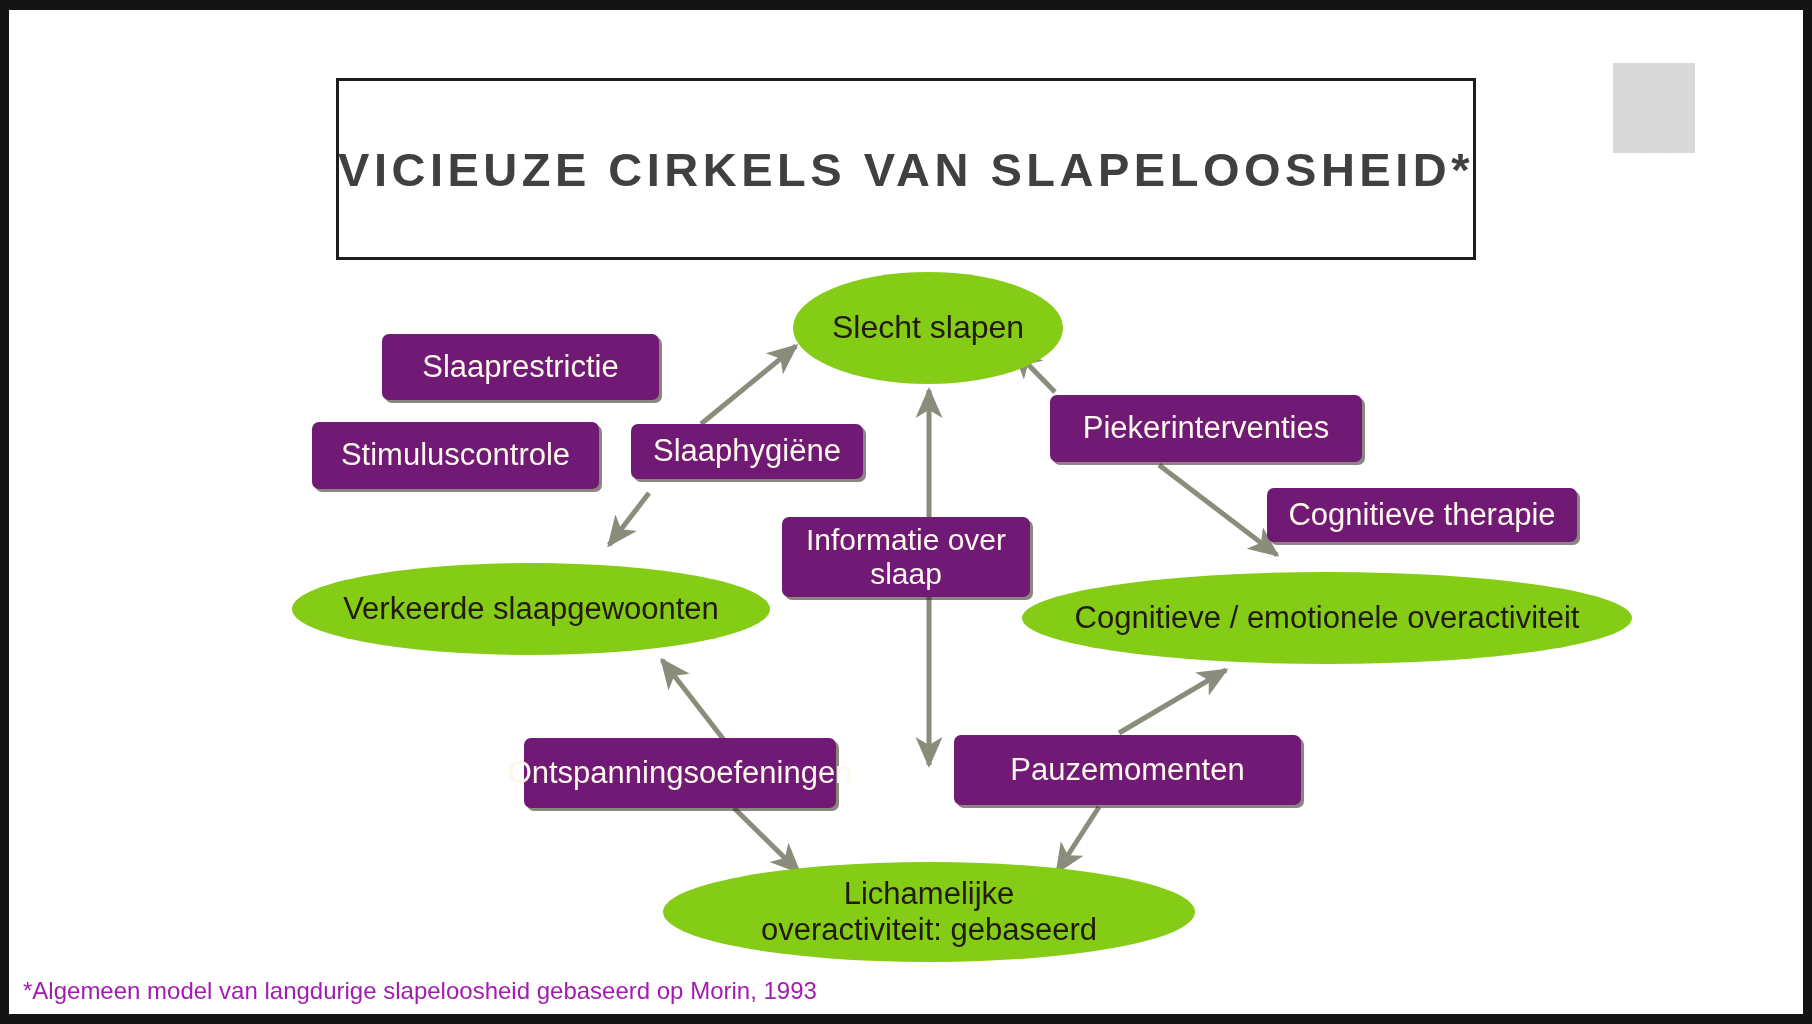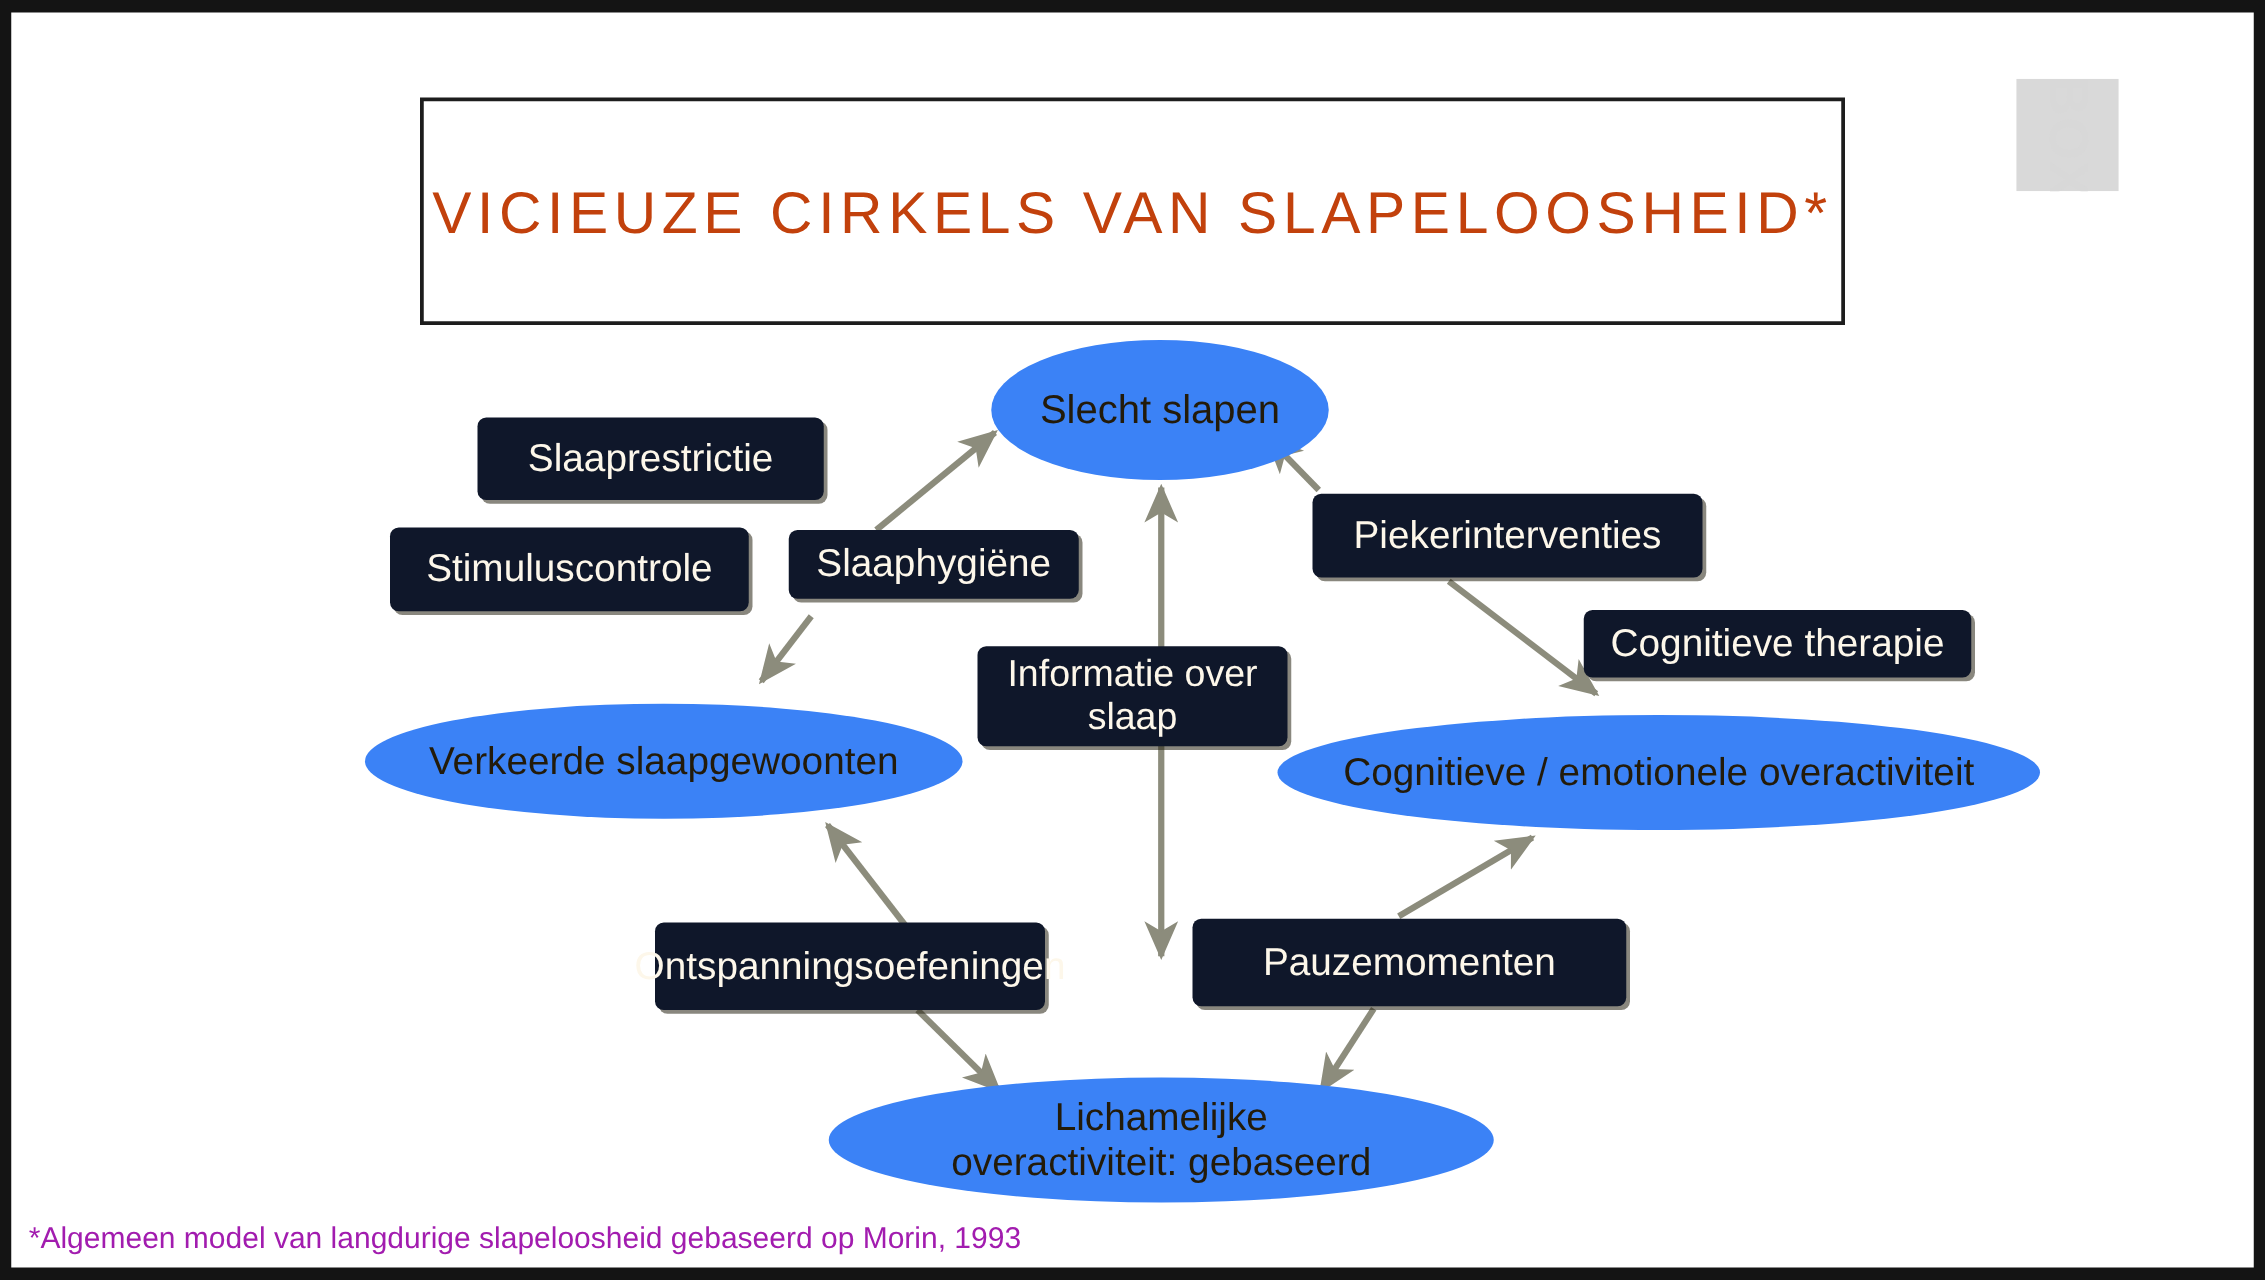--- a/index.html
+++ b/index.html
@@ -18,7 +18,7 @@
   #title-text{
     position:absolute;left:0;top:0;width:100%;height:100%;
     display:flex;align-items:center;justify-content:center;
-    font-size:47px;letter-spacing:4.5px;color:#c2410c;font-weight:400;
+    font-size:47px;letter-spacing:4.5px;color:#404040;font-weight:700;
     white-space:nowrap;
   }
 

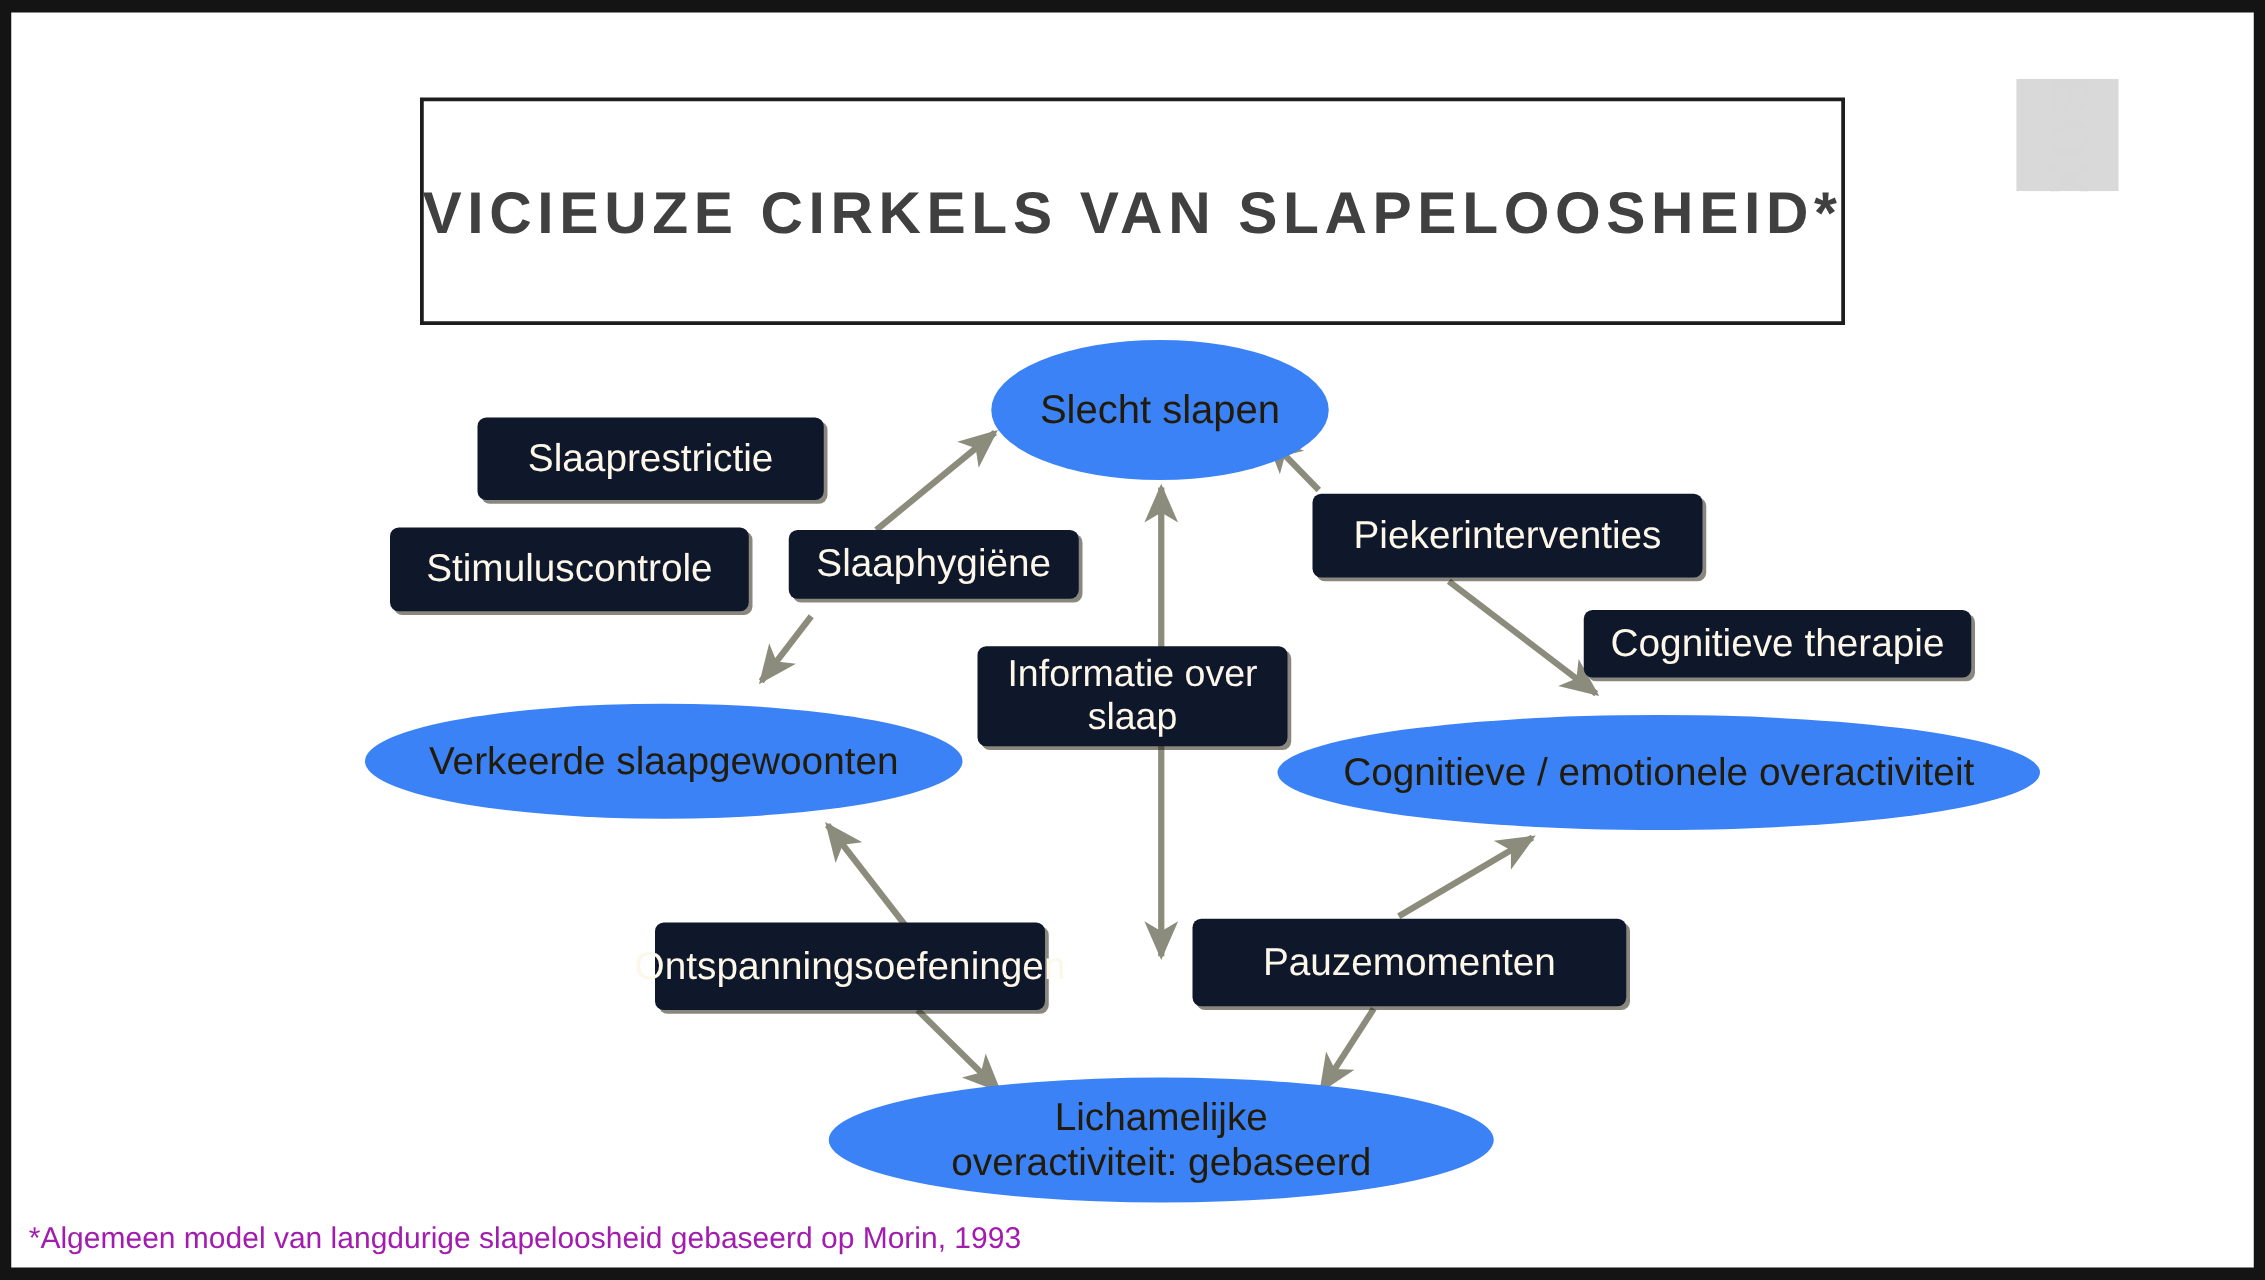--- a/index.html
+++ b/index.html
@@ -60,7 +60,7 @@
     z-index:6;
   }
   .ellipsenode{
-    background:#3b82f6;
+    background:#84cc16;
     color:#231b0a;
     border-radius:50%;
     font-size:31px;

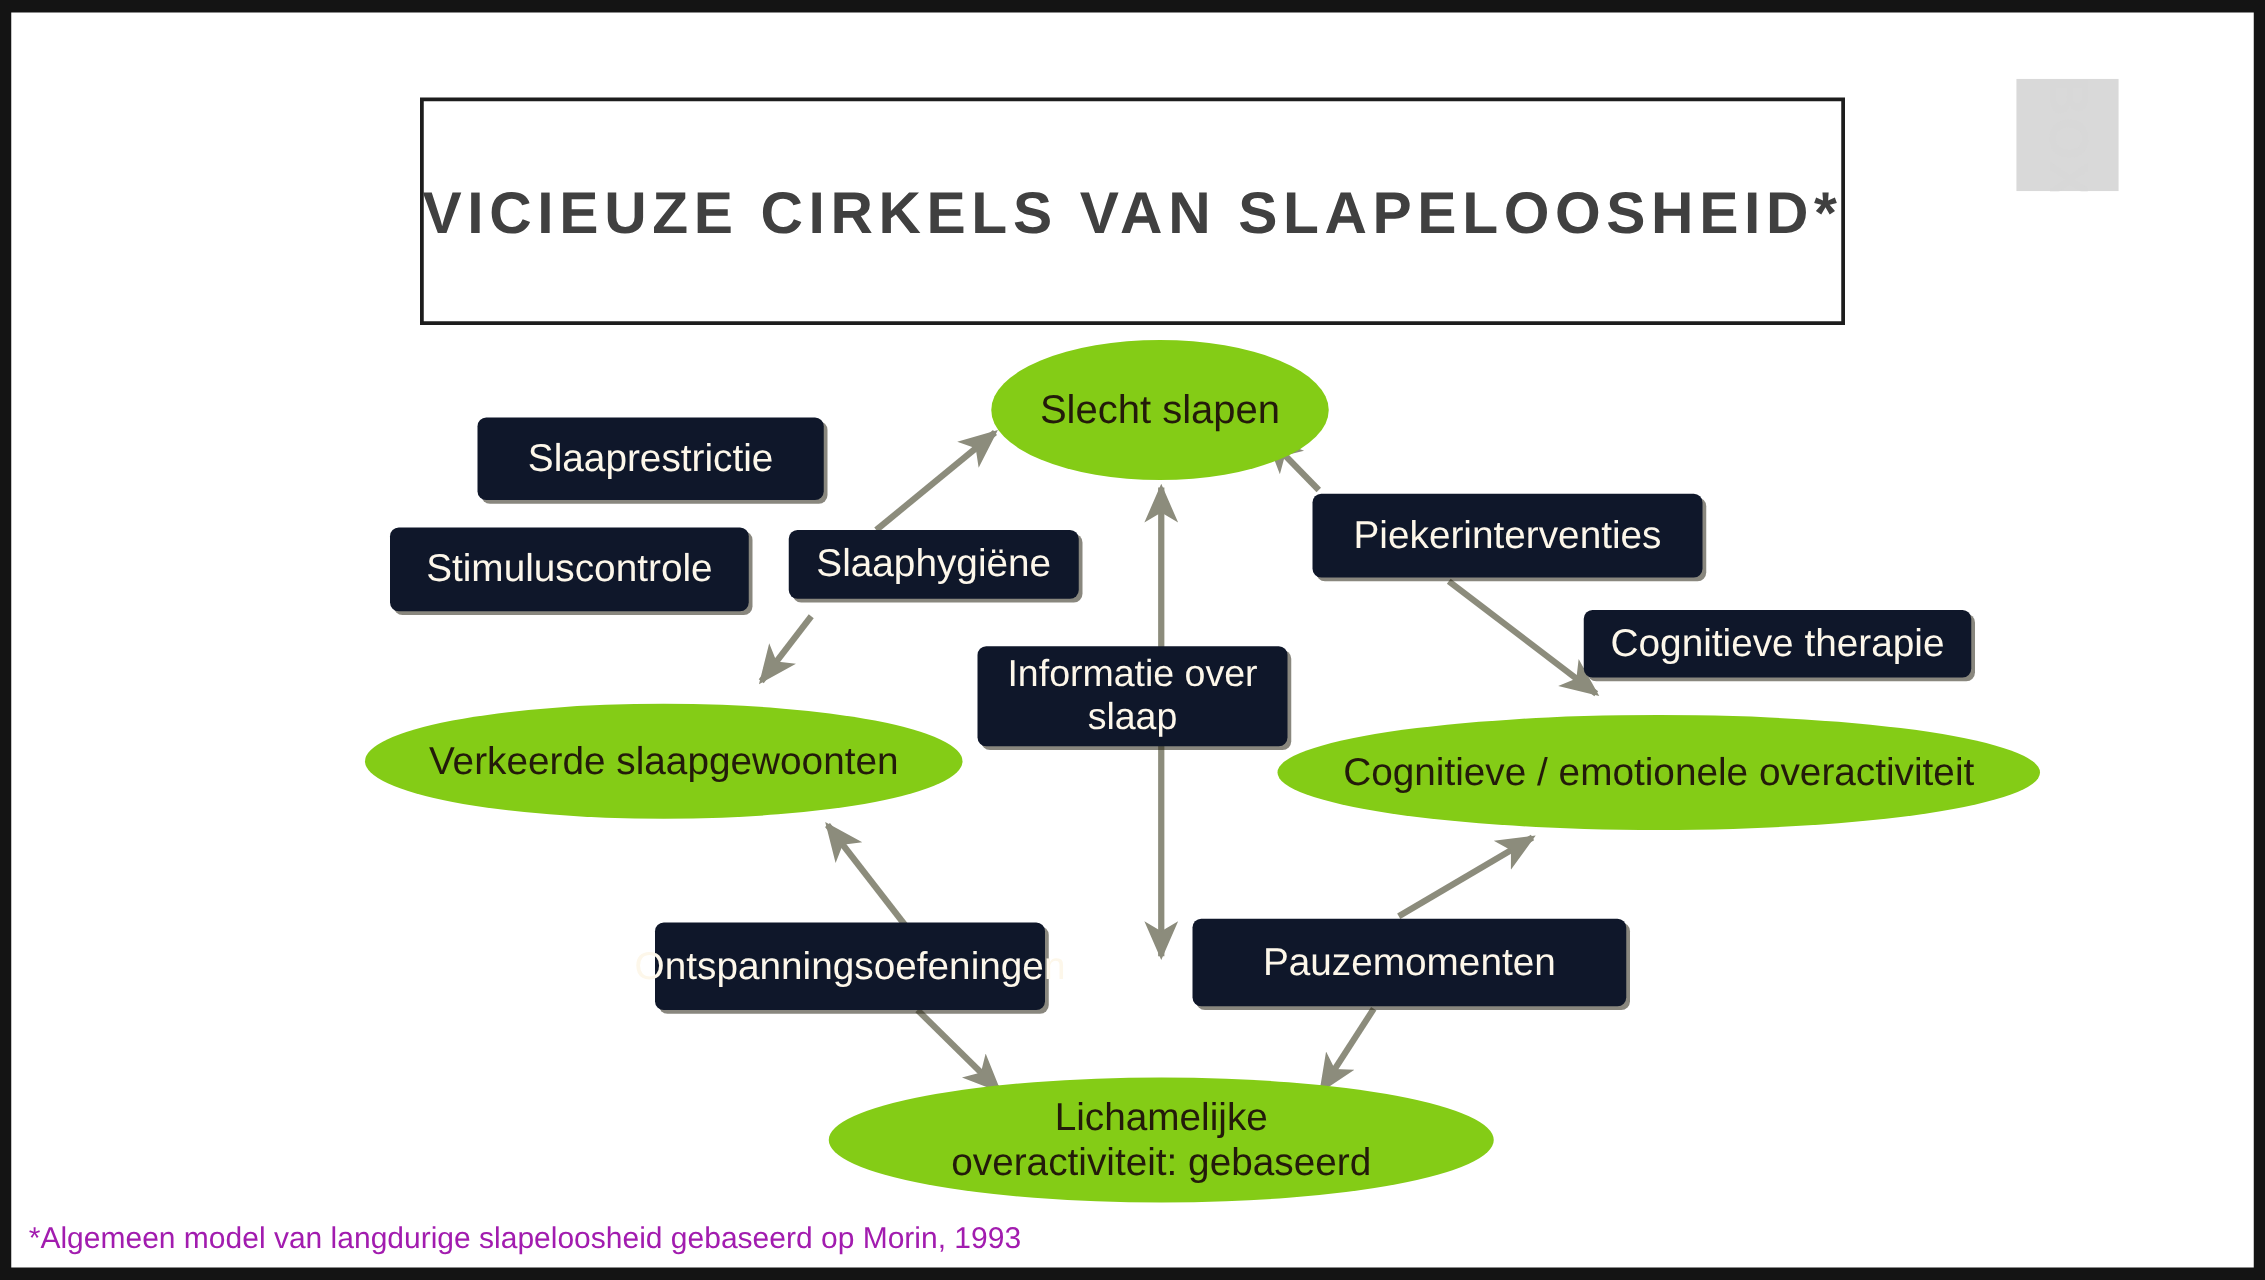--- a/index.html
+++ b/index.html
@@ -50,7 +50,7 @@
         align-items:center;justify-content:center;text-align:center;}
 
   .boxnode{
-    background:#0f172a;
+    background:#701a75;
     color:#fdf7ea;
     border-radius:7px;
     box-shadow:3px 3px 0 rgba(40,36,20,.55);

